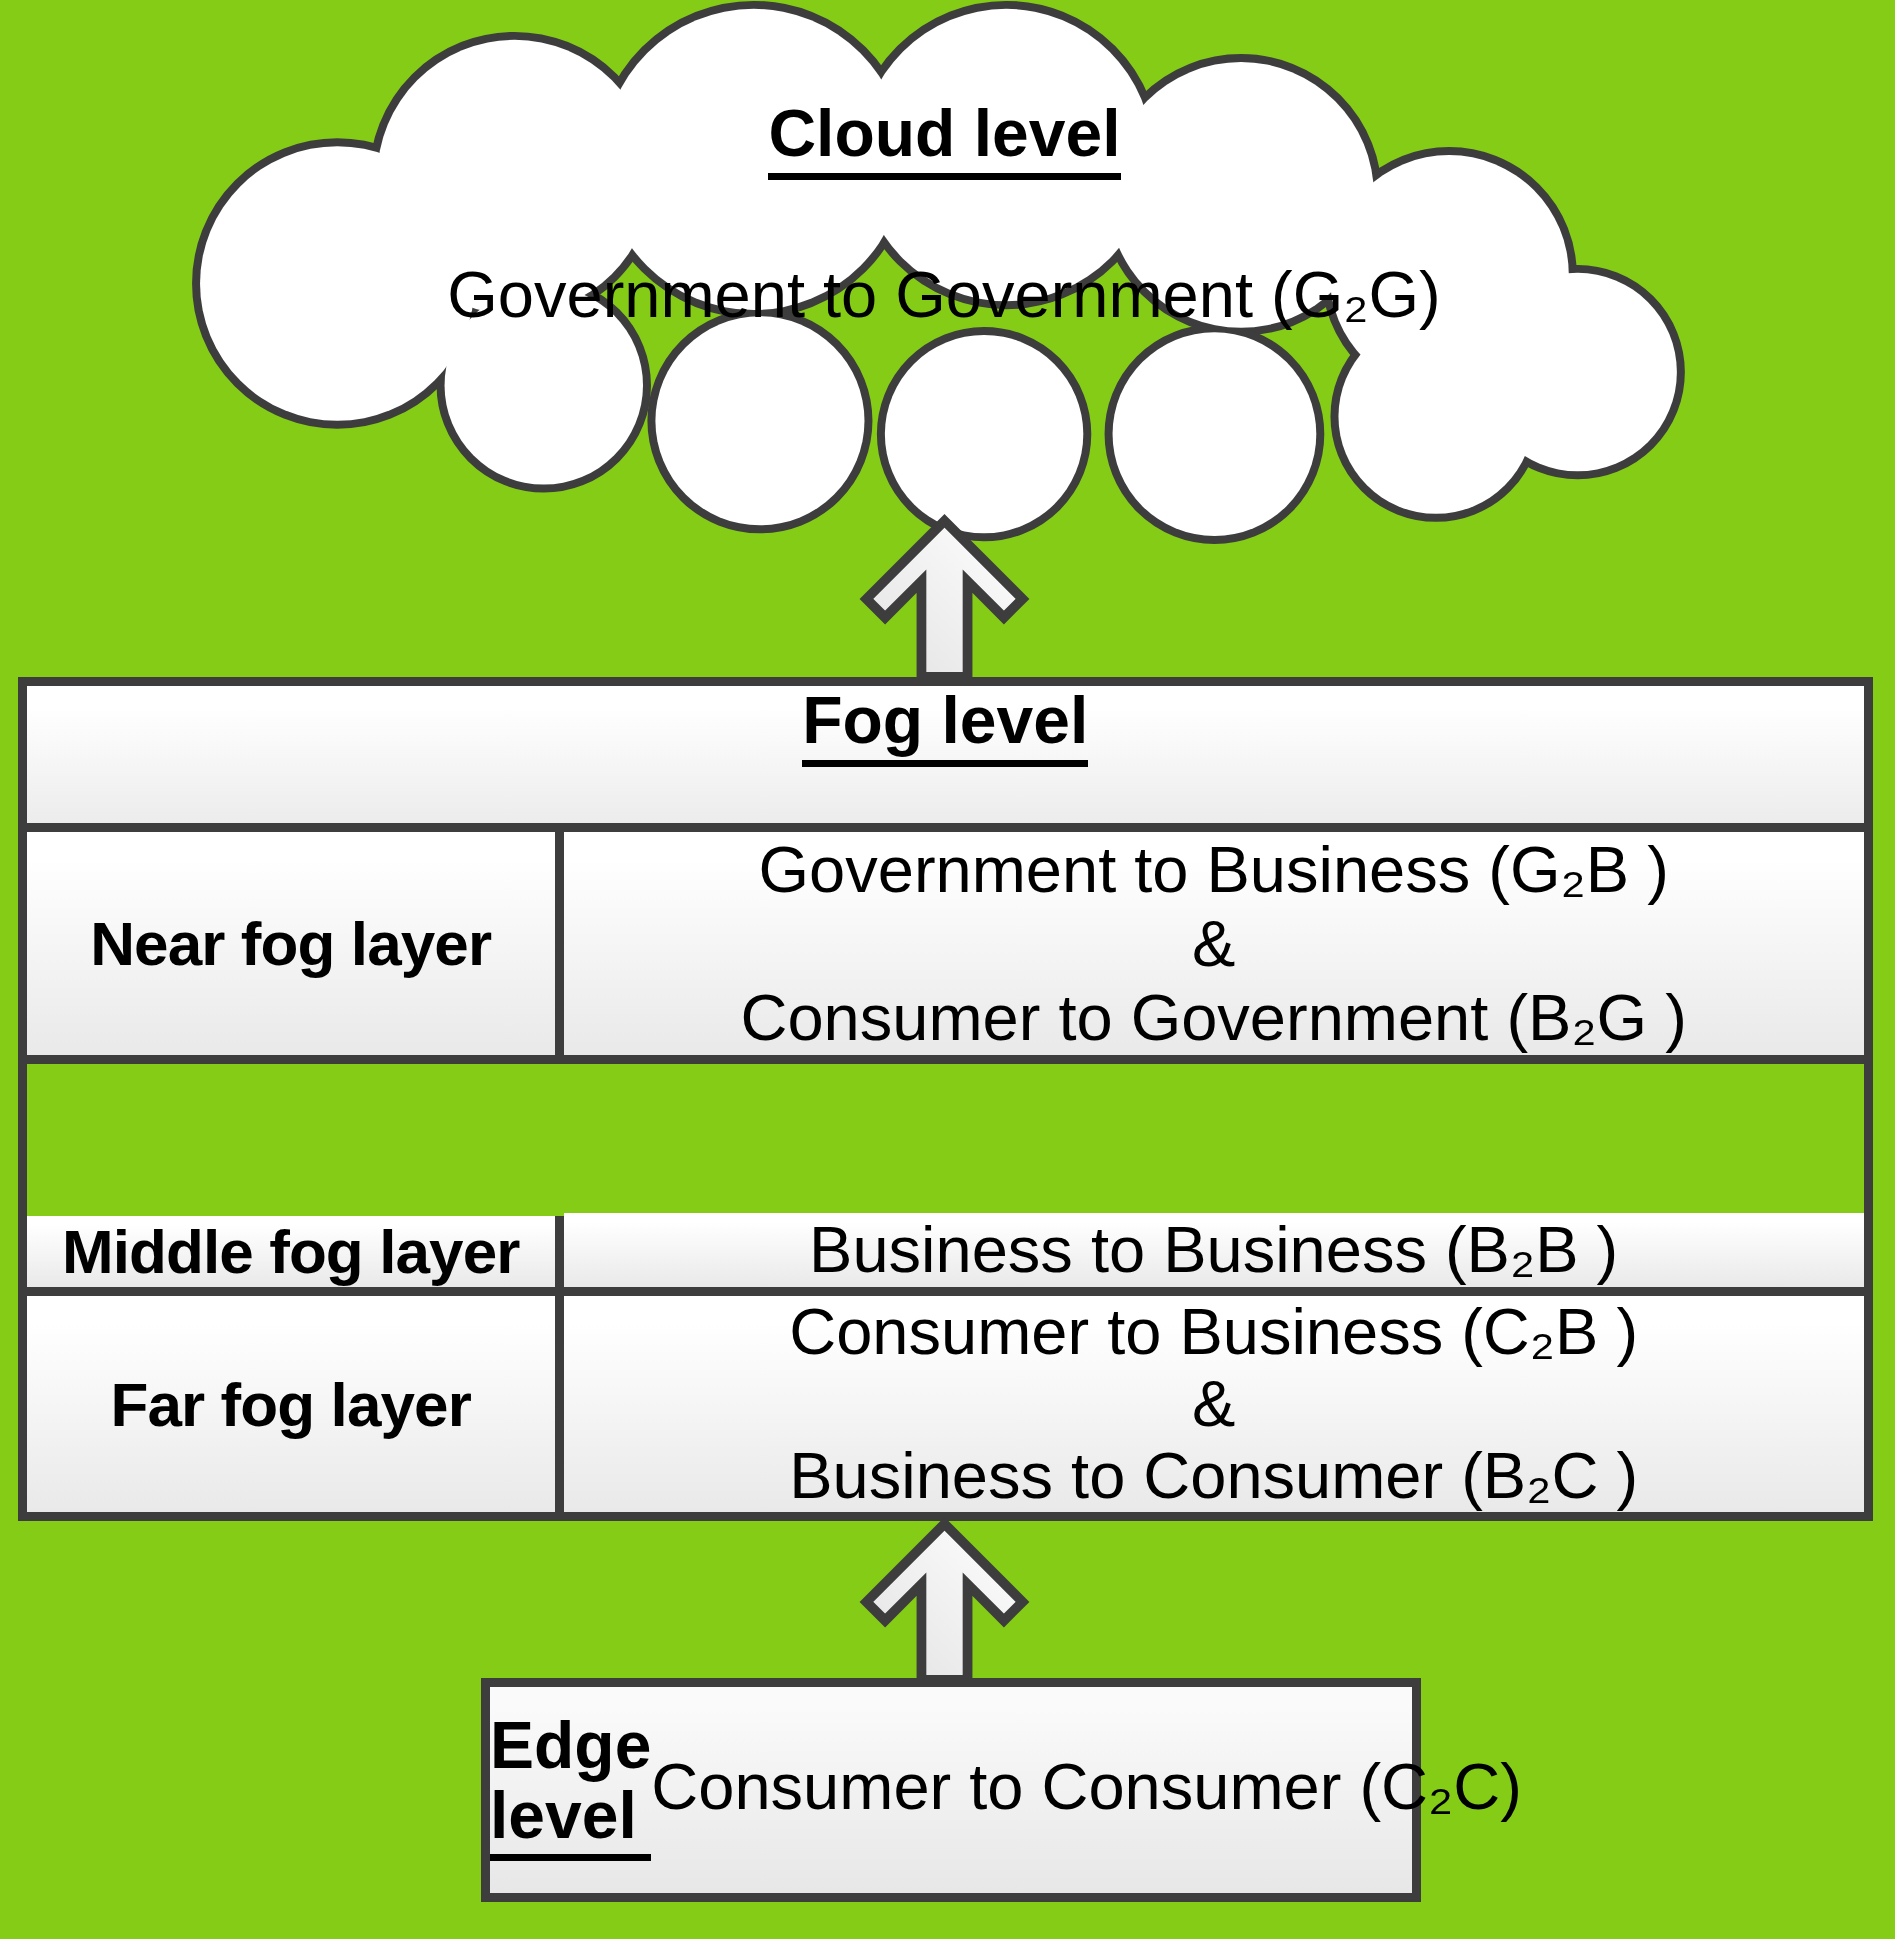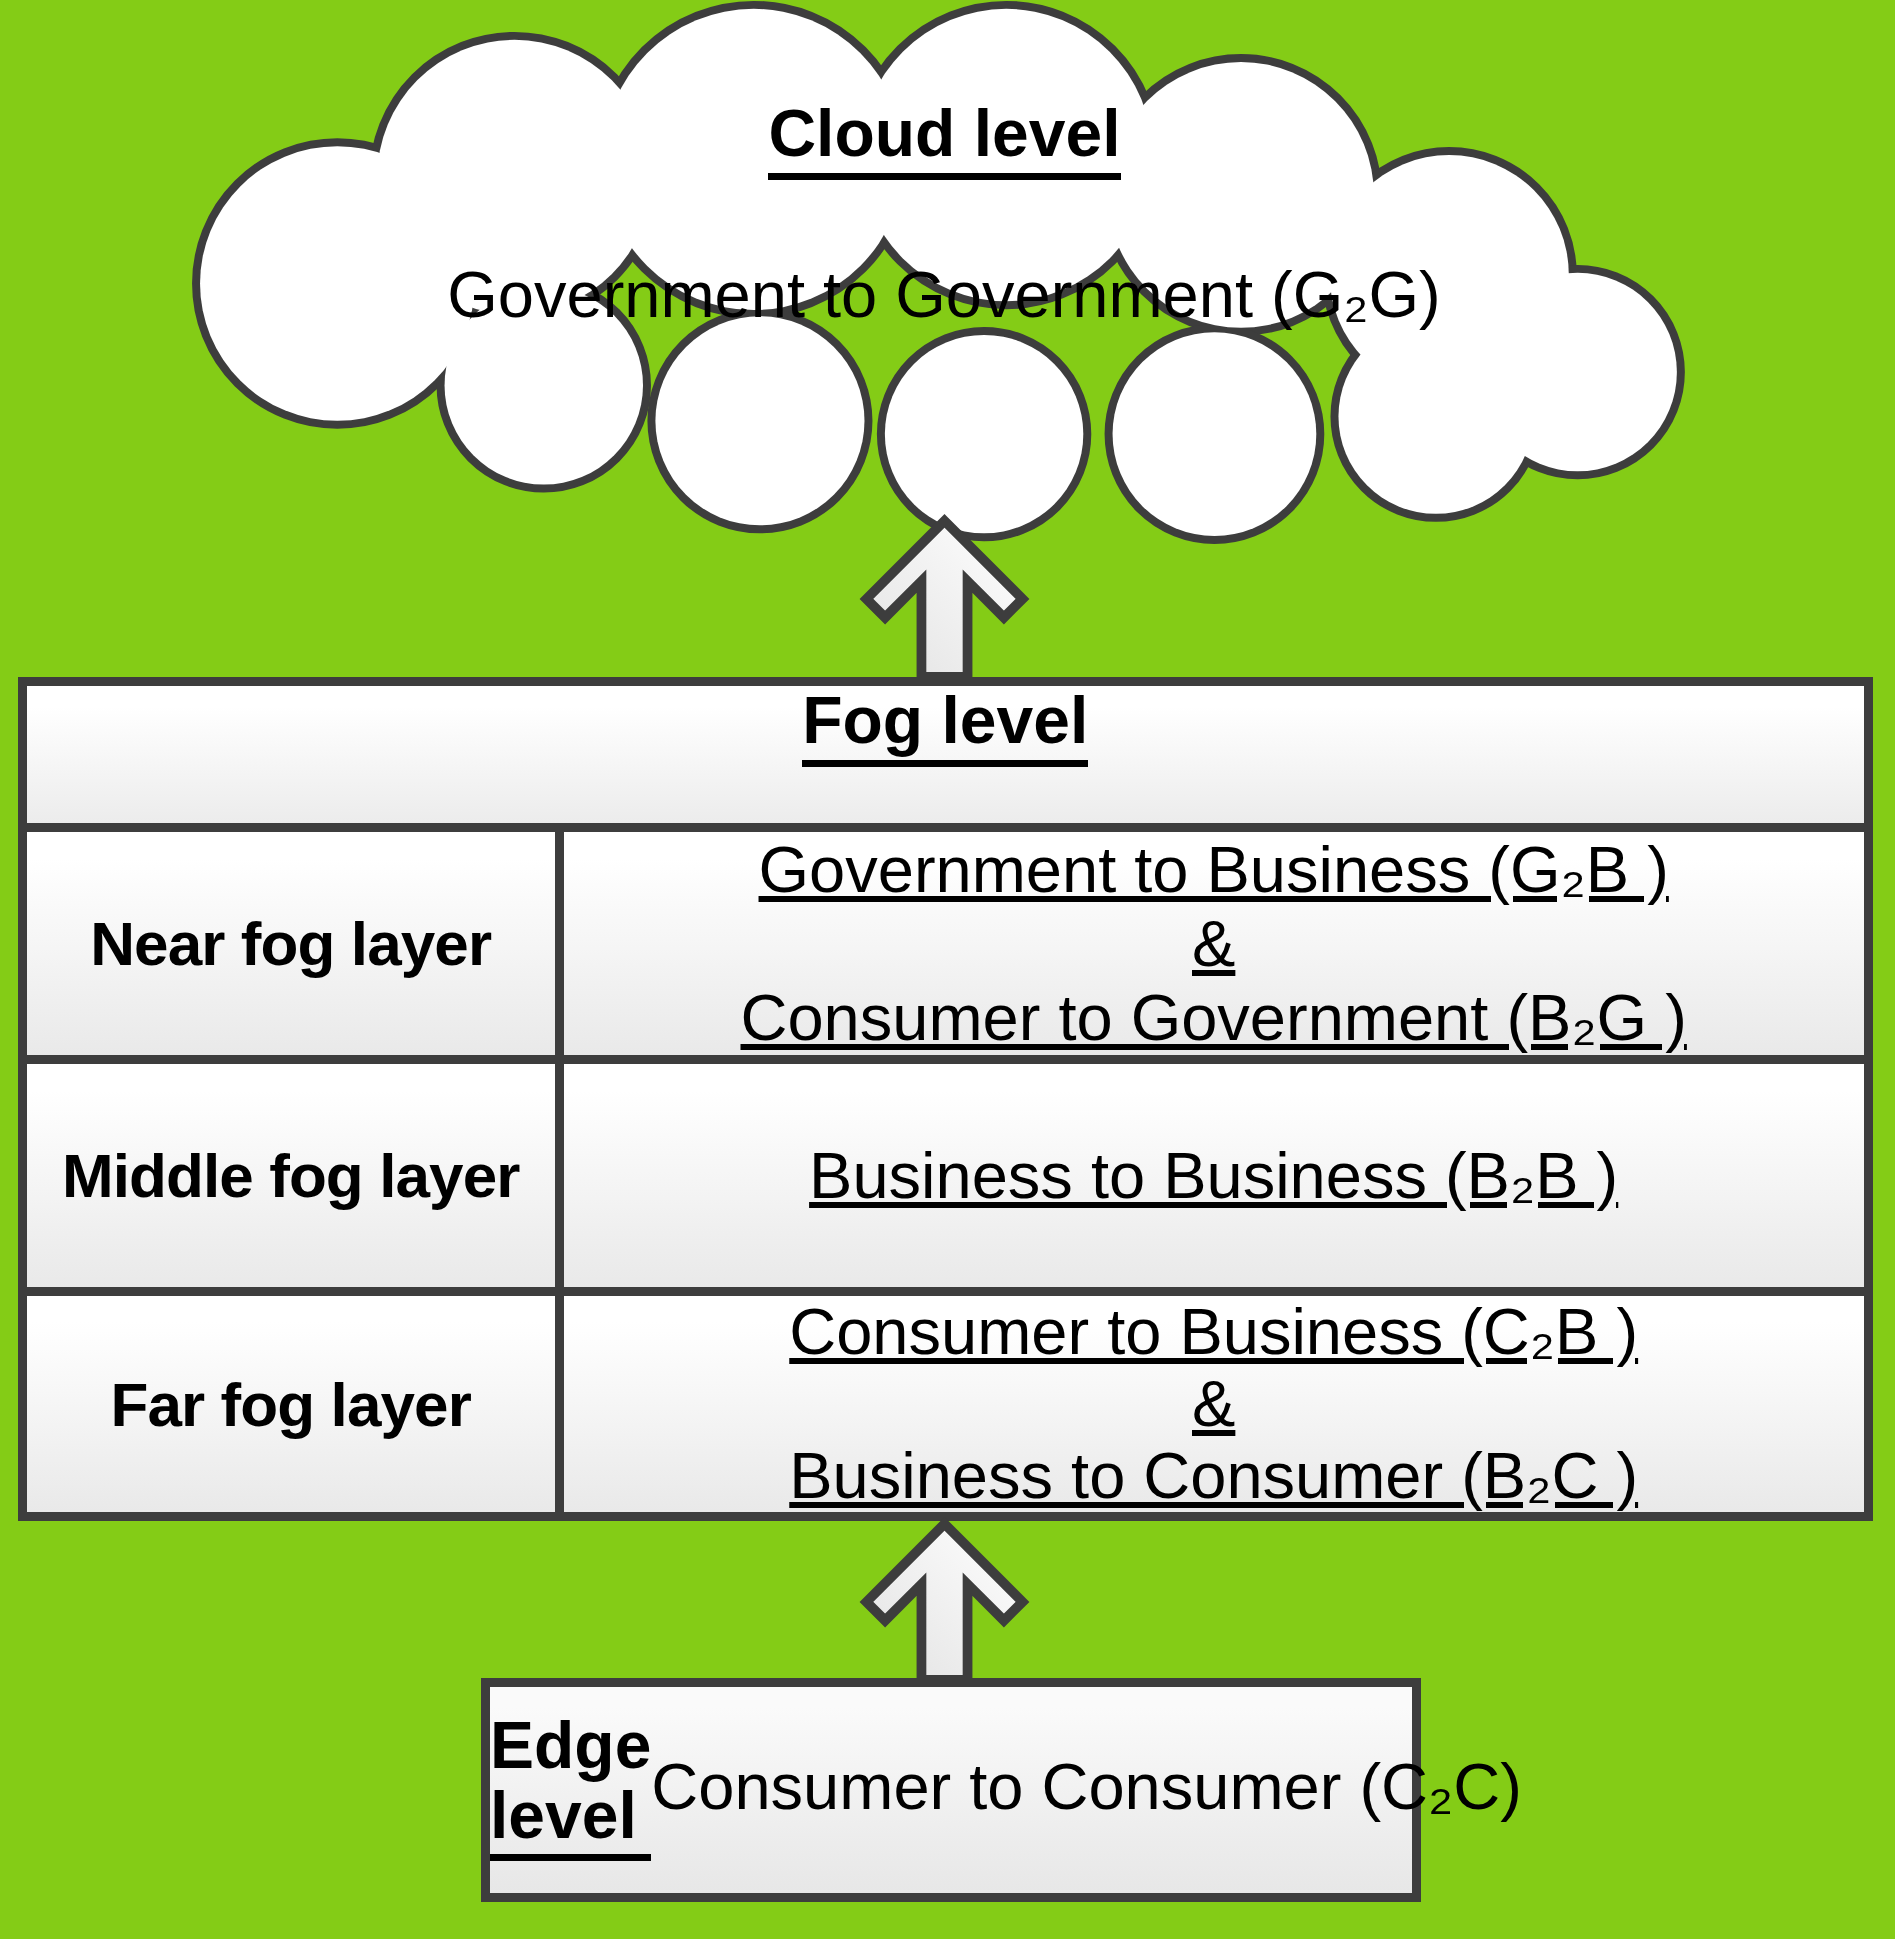--- a/index.html
+++ b/index.html
@@ -36,7 +36,6 @@
     flex:1;display:flex;flex-direction:column;align-items:center;justify-content:center;
     background:linear-gradient(180deg,#ffffff 12%,#e9e9e9 100%);
     font-size:65px;
-    text-decoration:underline;
   }
   .row-near .content-cell .line,.row-near .layer-cell{min-height:0;}
   .row-near{height:223px;}

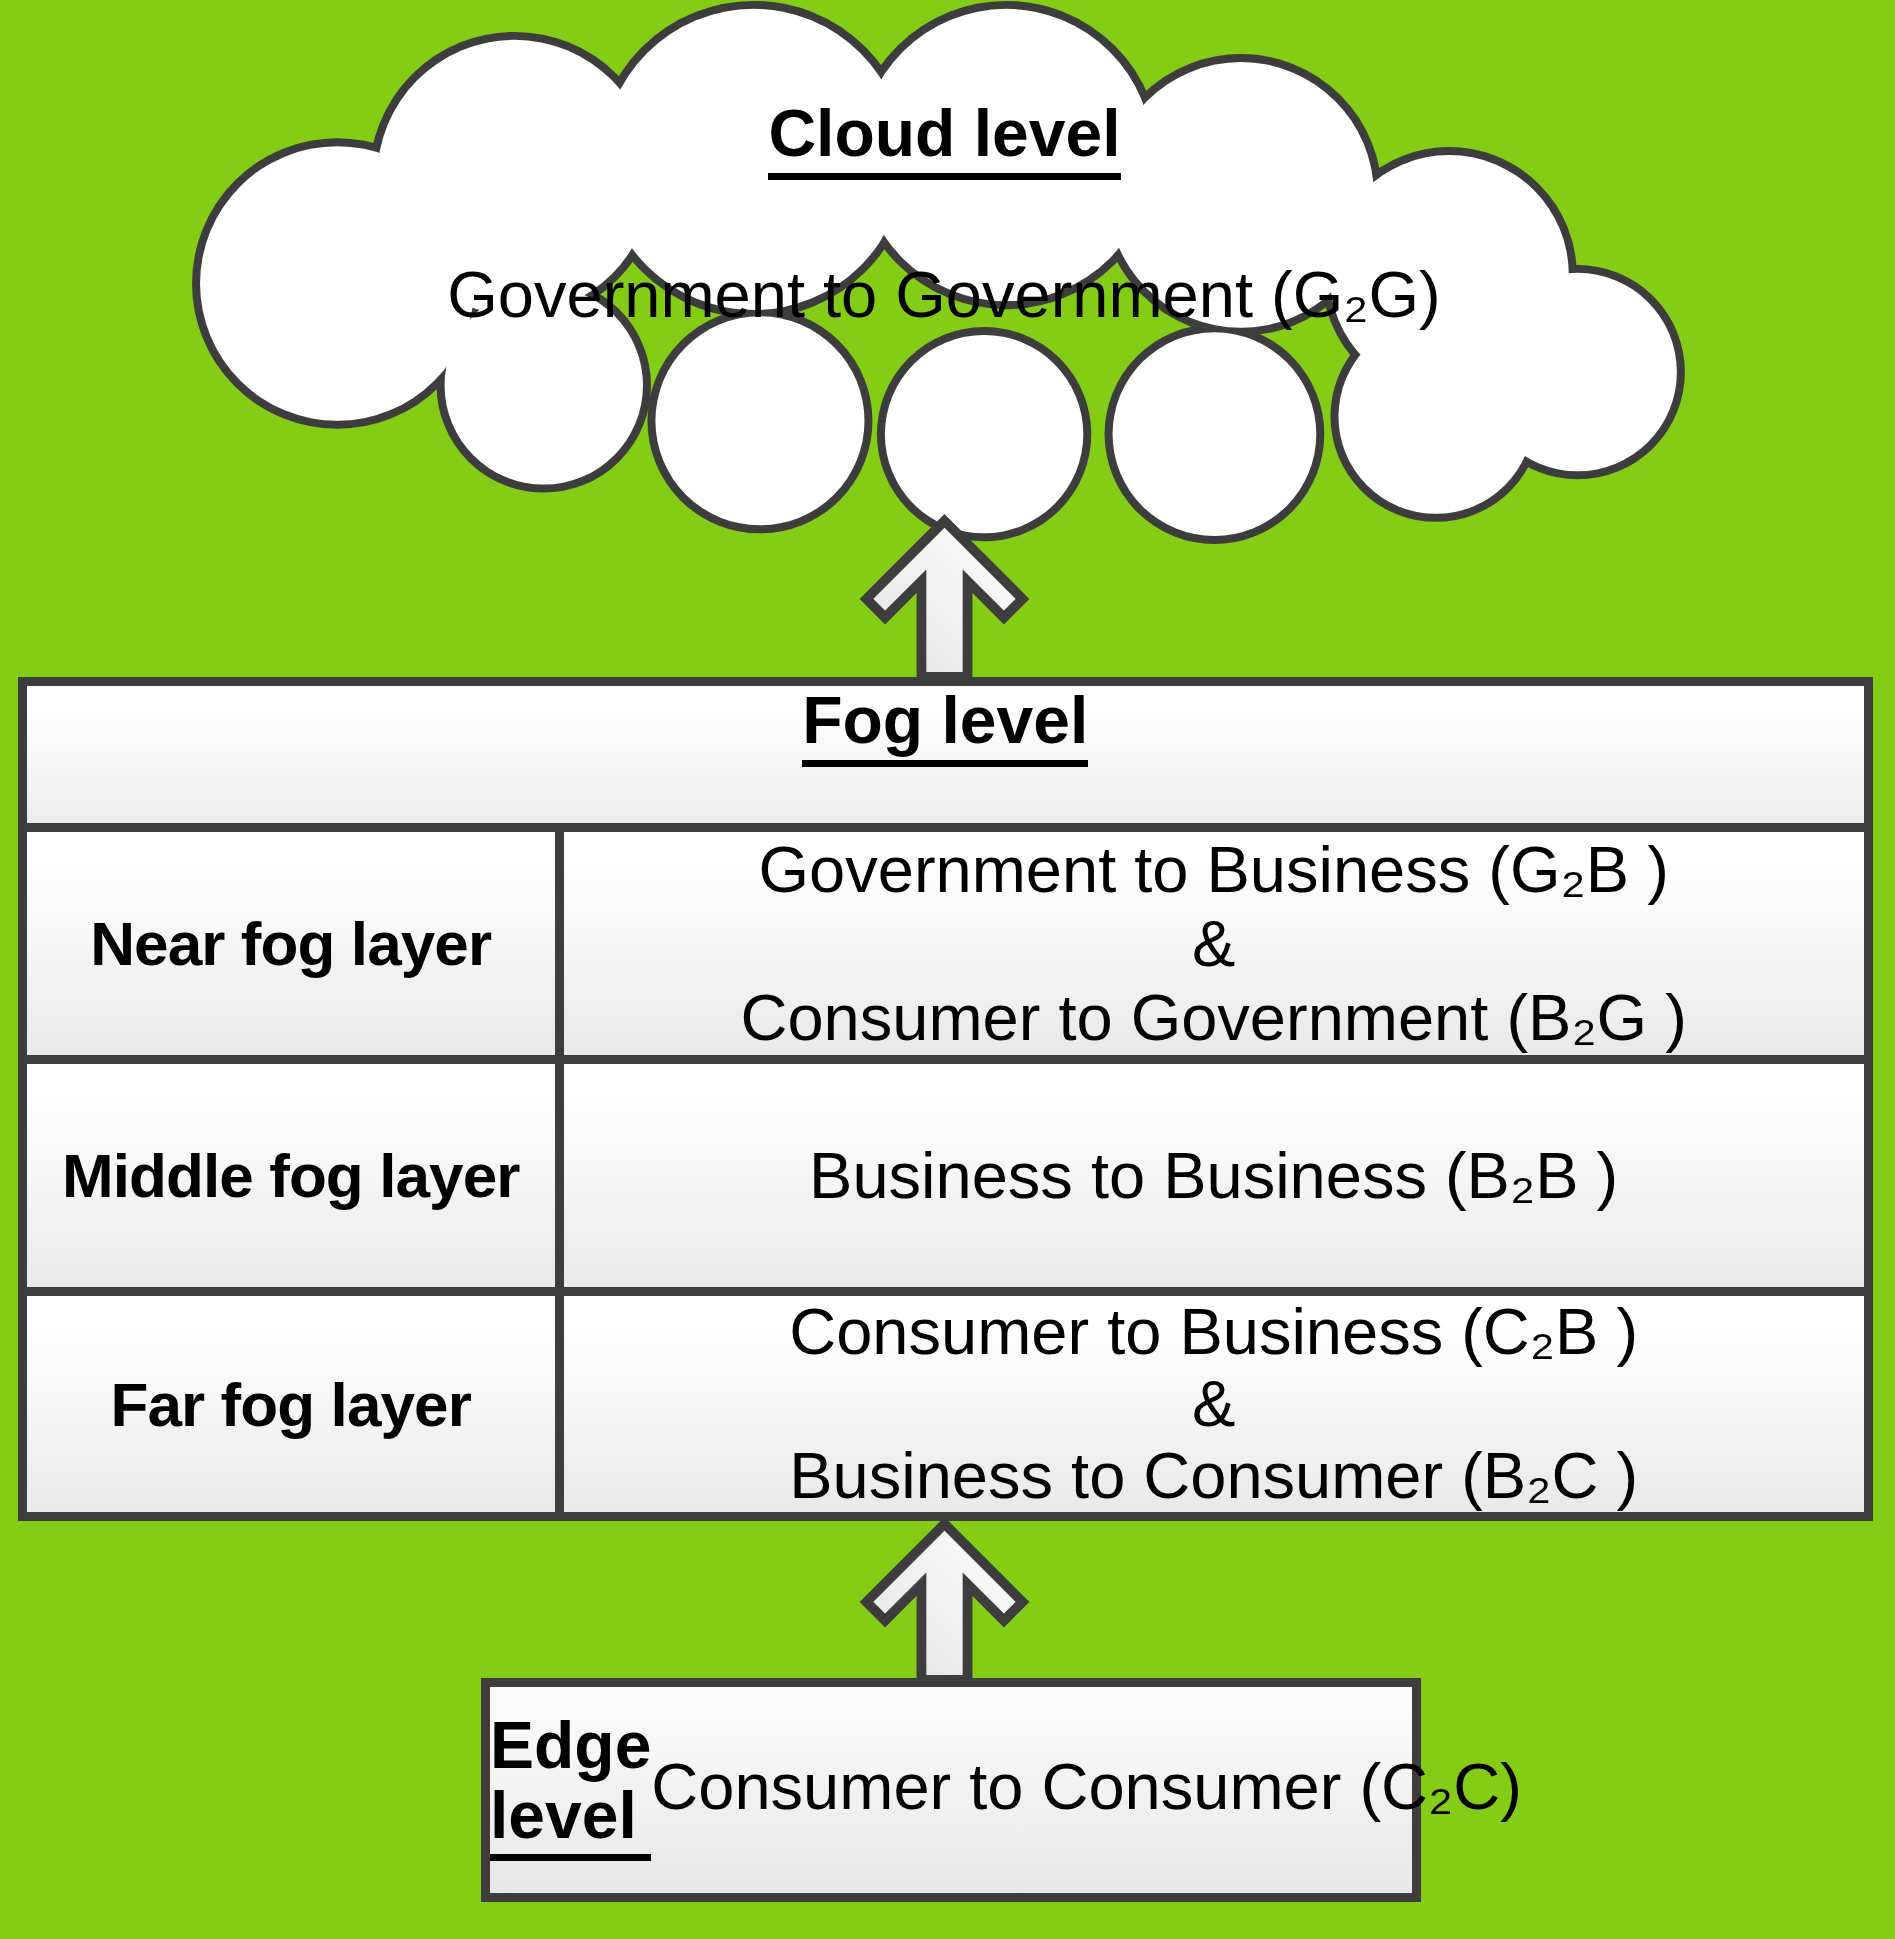--- a/index.html
+++ b/index.html
@@ -39,7 +39,7 @@
   }
   .row-near .content-cell .line,.row-near .layer-cell{min-height:0;}
   .row-near{height:223px;}
-  .row-middle{height:223px;}
+  .row-middle{height:223px;align-items:flex-end;}
   .row-far{height:216px;}
   .row-near .line{line-height:74px;}
   .row-middle .line{line-height:74px;}

